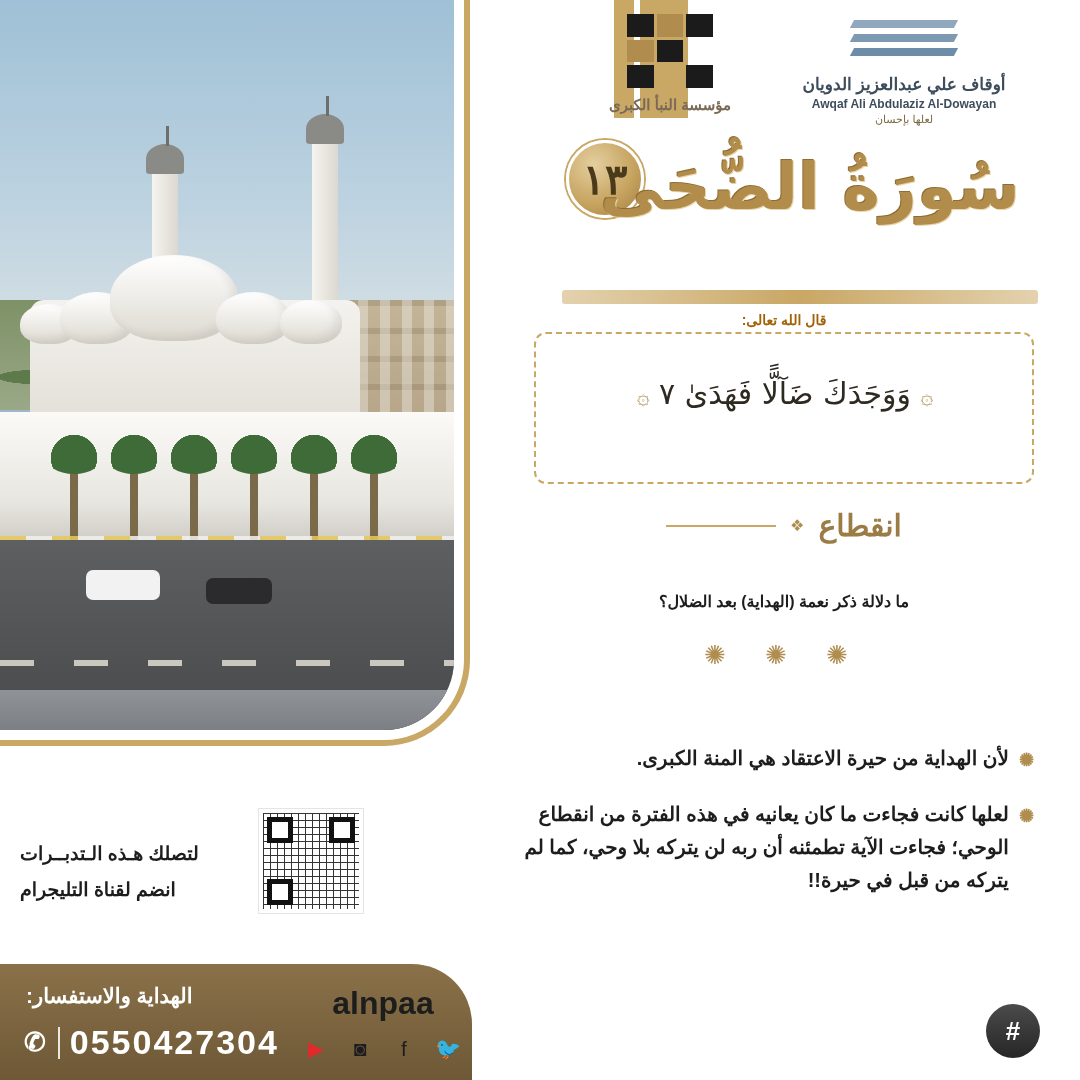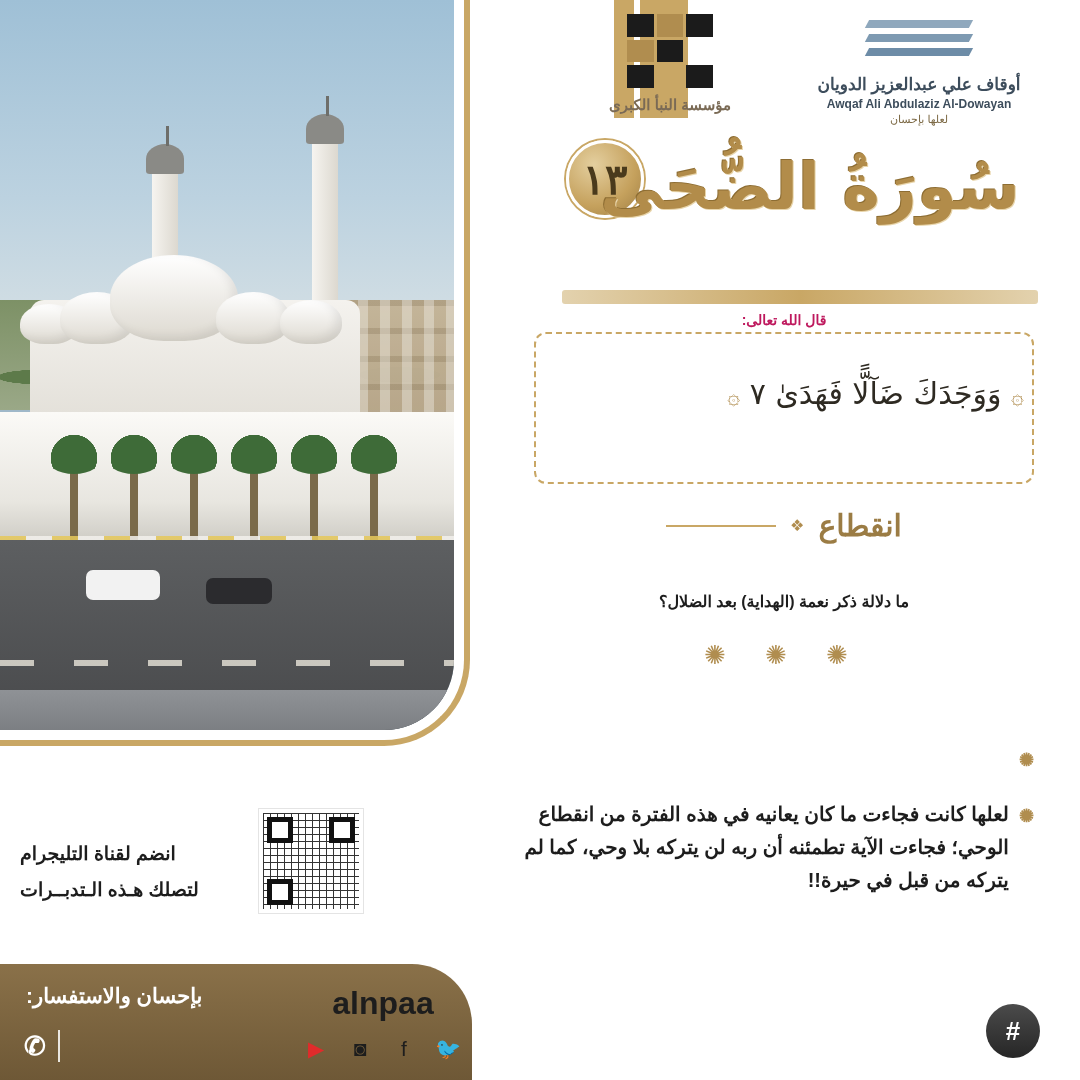--- a/index.html
+++ b/index.html
@@ -150,7 +150,7 @@
     margin-top:8px; font-size:15px; font-weight:bold; color:#7a6a55; letter-spacing:1px;
   }
   .logo-awqaf {
-    position:absolute; right:36px; top:20px; width:250px; text-align:center;
+    position:absolute; right:51px; top:20px; width:250px; text-align:center;
   }
   .logo-awqaf .bars {
     width:104px; height:48px; margin:0 auto 6px; position:relative;

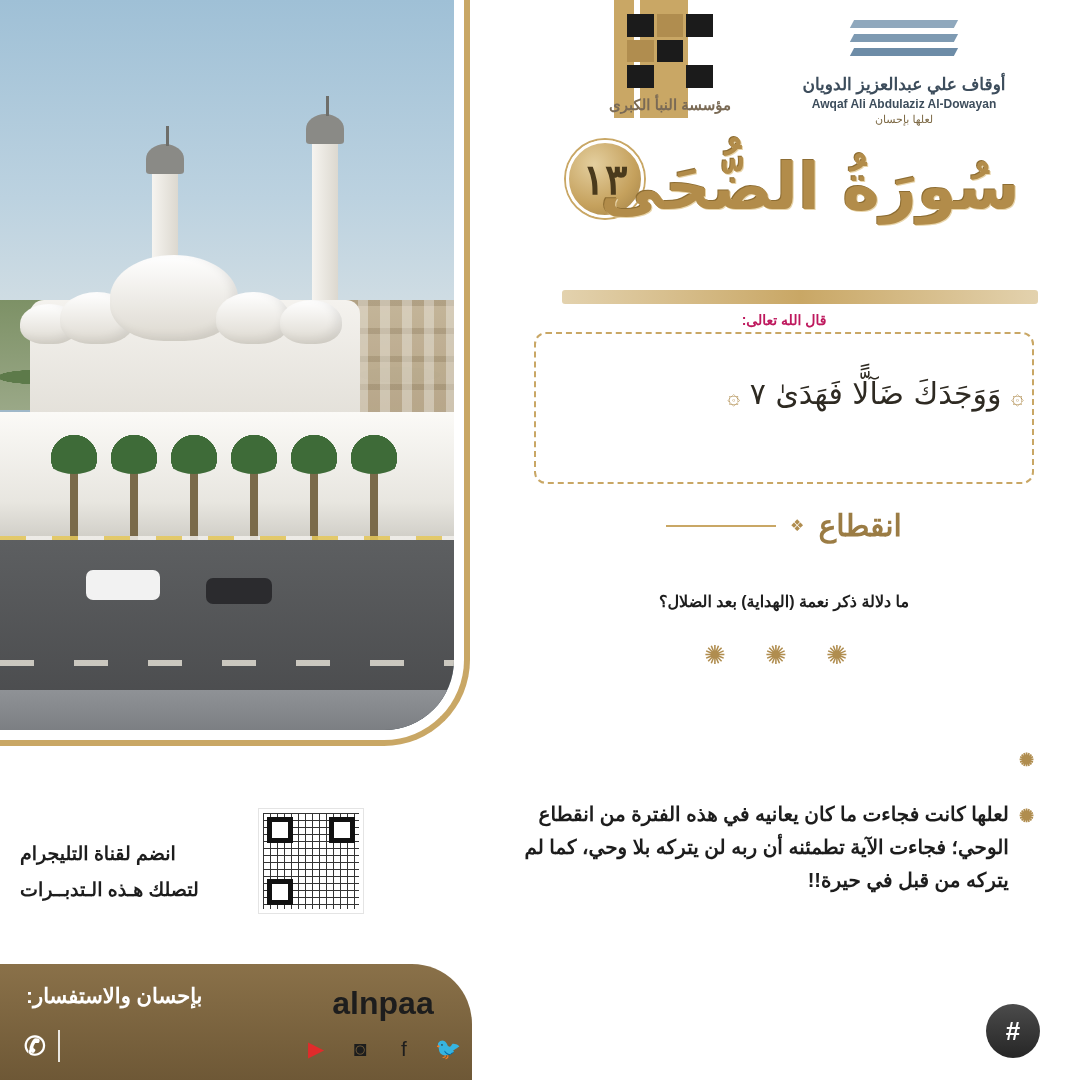--- a/index.html
+++ b/index.html
@@ -199,7 +199,7 @@
   }
   .qal {
     position:absolute; right:46px; top:312px; width:500px; text-align:center;
-    font-size:14px; color:#be185d; font-weight:bold;
+    font-size:14px; color:#a16207; font-weight:bold;
   }
   .ayah-text {
     position:absolute; right:56px; top:370px; width:500px; text-align:right;

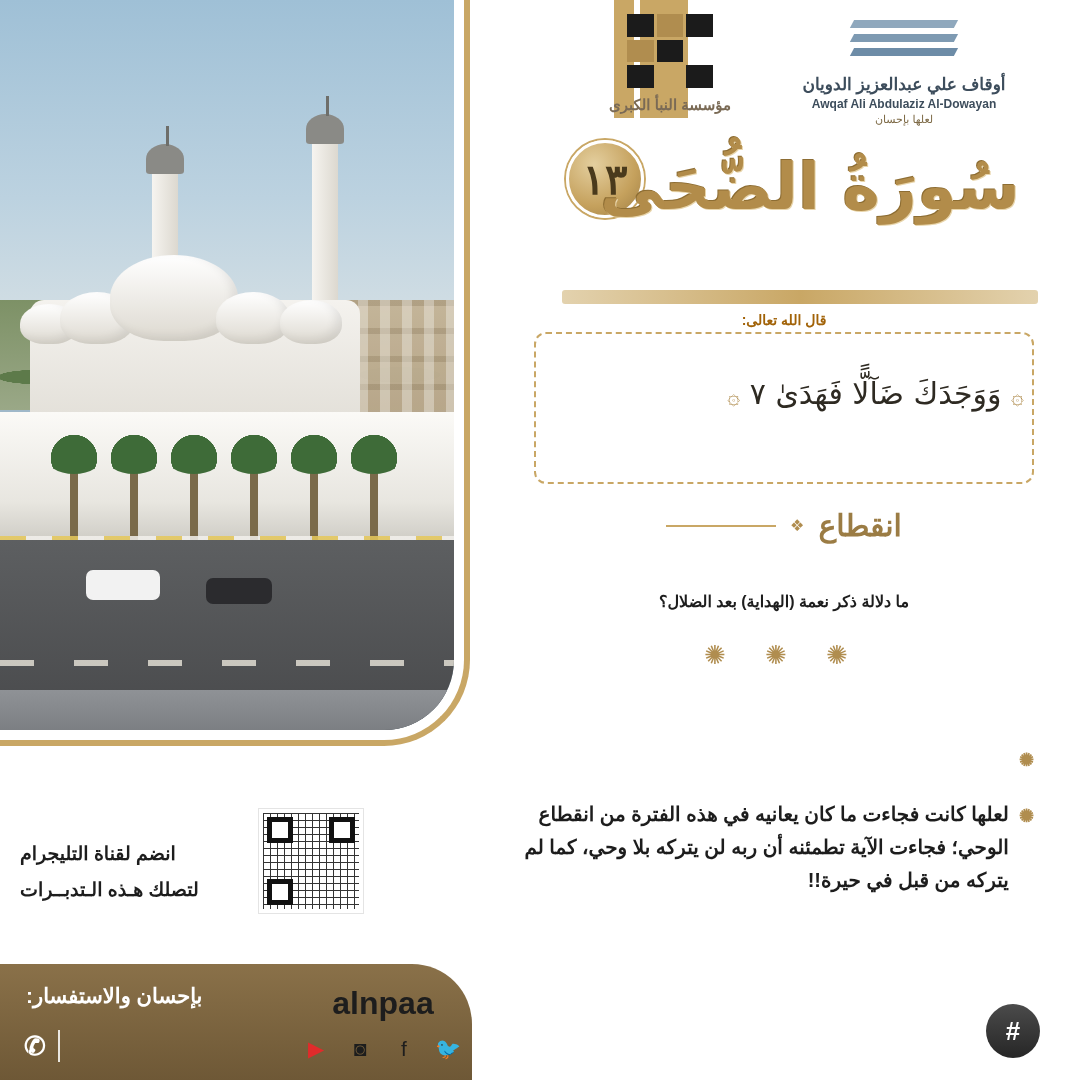--- a/index.html
+++ b/index.html
@@ -202,7 +202,7 @@
     font-size:14px; color:#a16207; font-weight:bold;
   }
   .ayah-text {
-    position:absolute; right:56px; top:370px; width:500px; text-align:right;
+    position:absolute; right:45px; top:370px; width:500px; text-align:center;
     font-family:"DejaVu Sans", sans-serif;
     font-size:30px; color:#2e2a22; direction:rtl; line-height:1.6;
   }

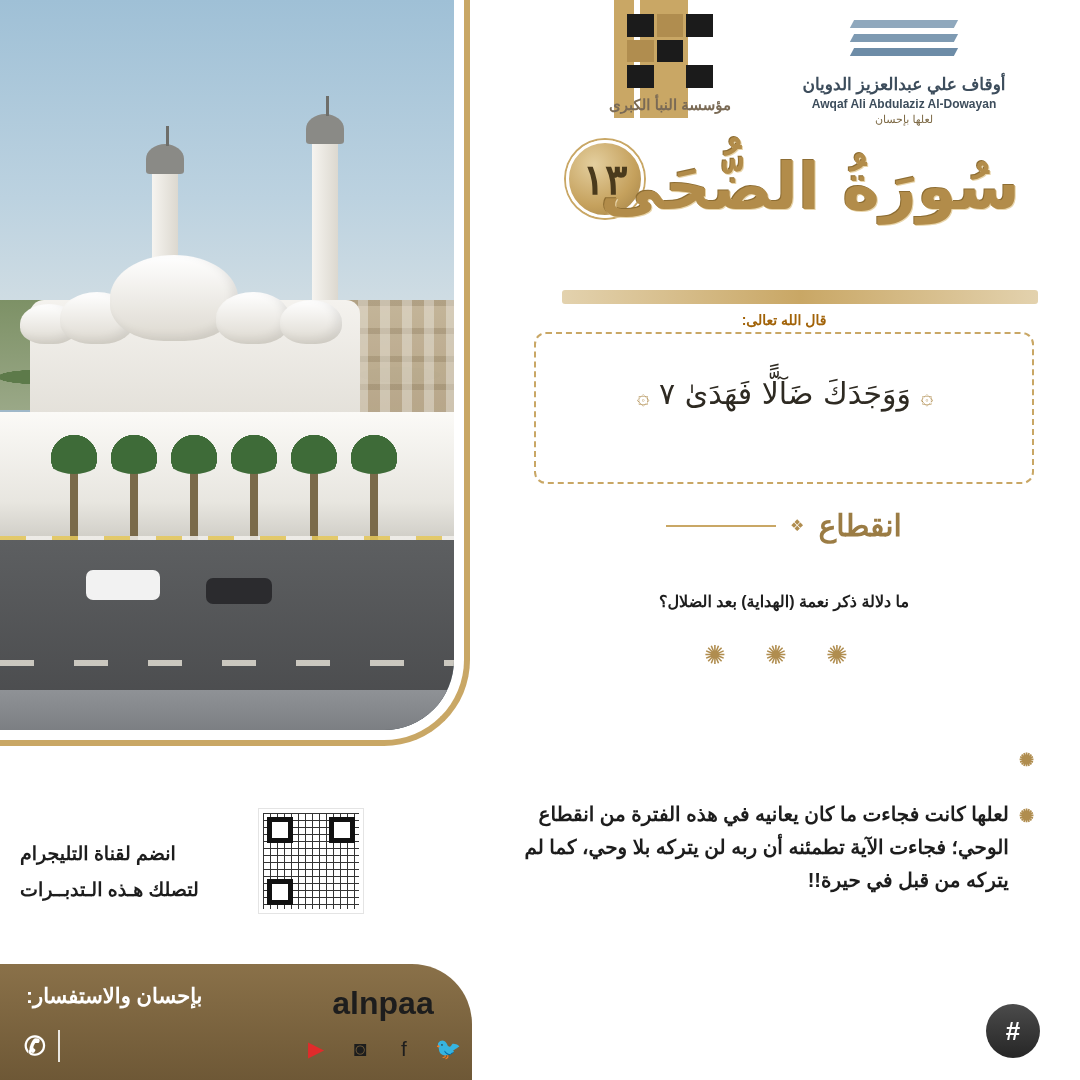--- a/index.html
+++ b/index.html
@@ -399,6 +399,7 @@
 <div class="answers">
   <div class="answer">
     <span class="bullet">✺</span>
+    <span>لأن الهداية من حيرة الاعتقاد هي المنة الكبرى.</span>
   </div>
   <div class="answer">
     <span class="bullet">✺</span>

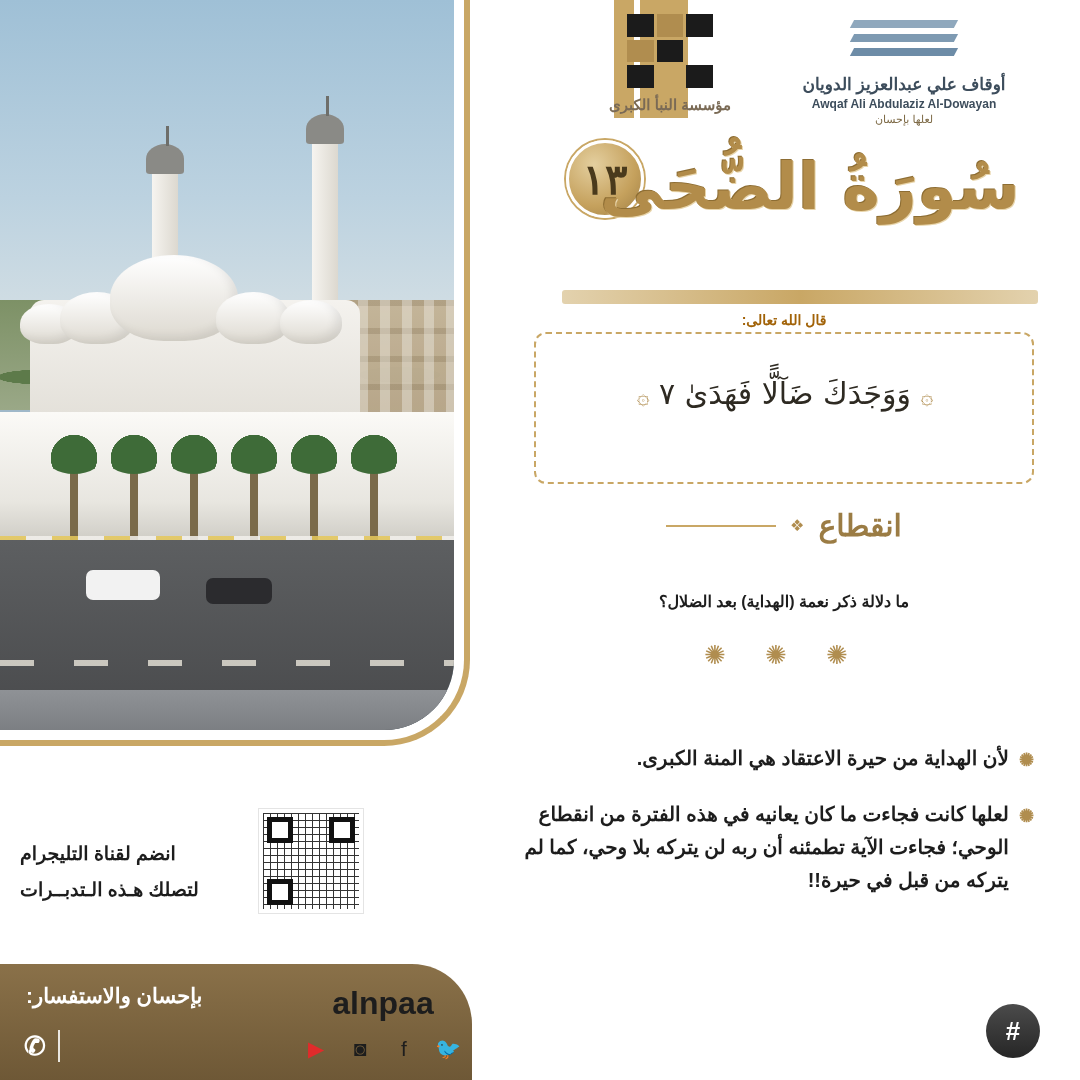--- a/index.html
+++ b/index.html
@@ -414,8 +414,8 @@
   <div class="eye e3"></div>
 </div>
 <div class="telegram-text">
+  <div>لتصلك هـذه الـتدبــرات</div>
   <div>انضم لقناة التليجرام</div>
-  <div>لتصلك هـذه الـتدبــرات</div>
 </div>
 
 <div class="bottom-bar"></div>

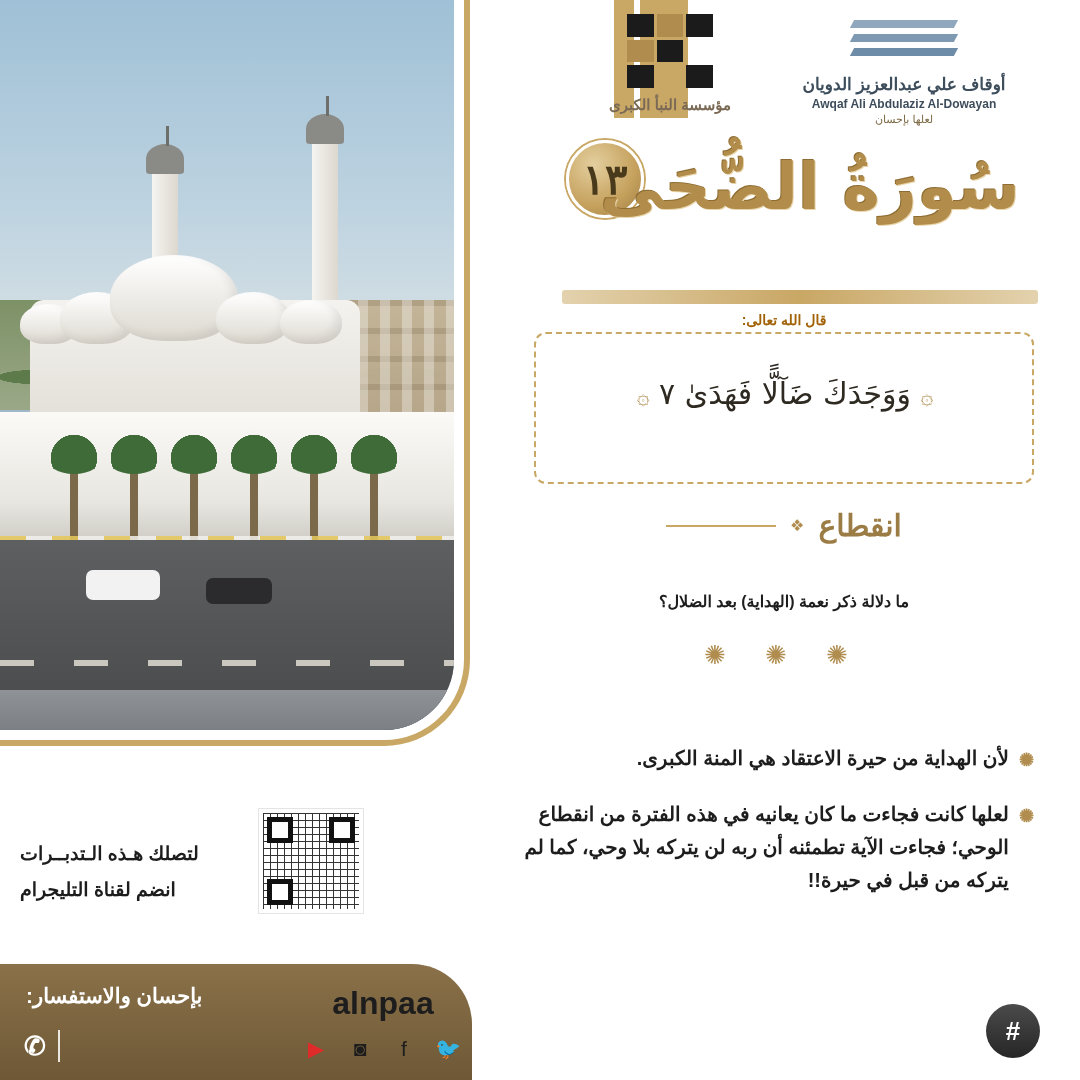--- a/index.html
+++ b/index.html
@@ -419,7 +419,7 @@
 </div>
 
 <div class="bottom-bar"></div>
-<div class="contact-label">بإحسان والاستفسار:</div>
+<div class="contact-label">الهداية والاستفسار:</div>
 <div class="phone">
   <span class="ic">✆</span>
   <span class="bar"></span>

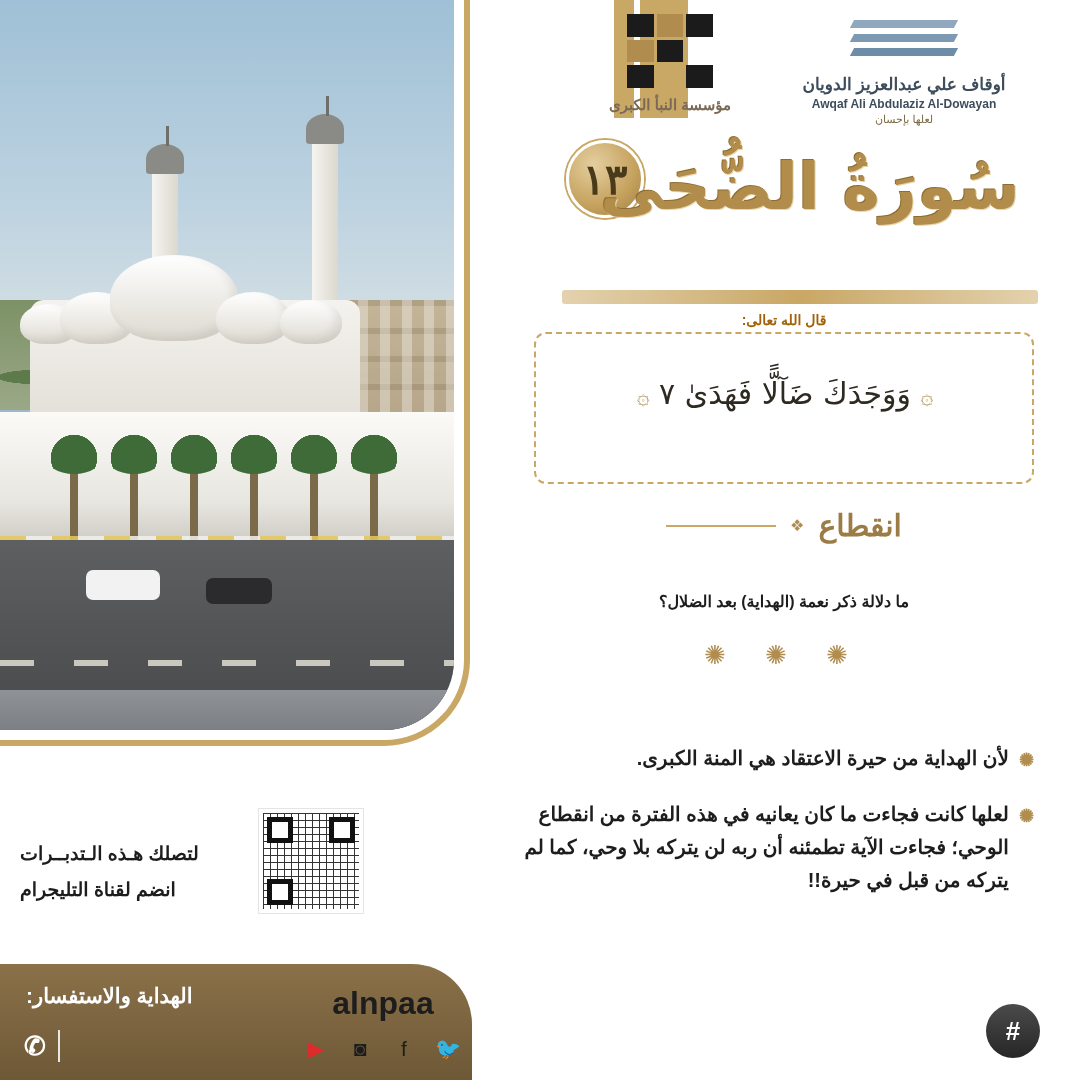--- a/index.html
+++ b/index.html
@@ -423,6 +423,7 @@
 <div class="phone">
   <span class="ic">✆</span>
   <span class="bar"></span>
+  <span>0550427304</span>
 </div>
 
 <div class="handle">alnpaa</div>

